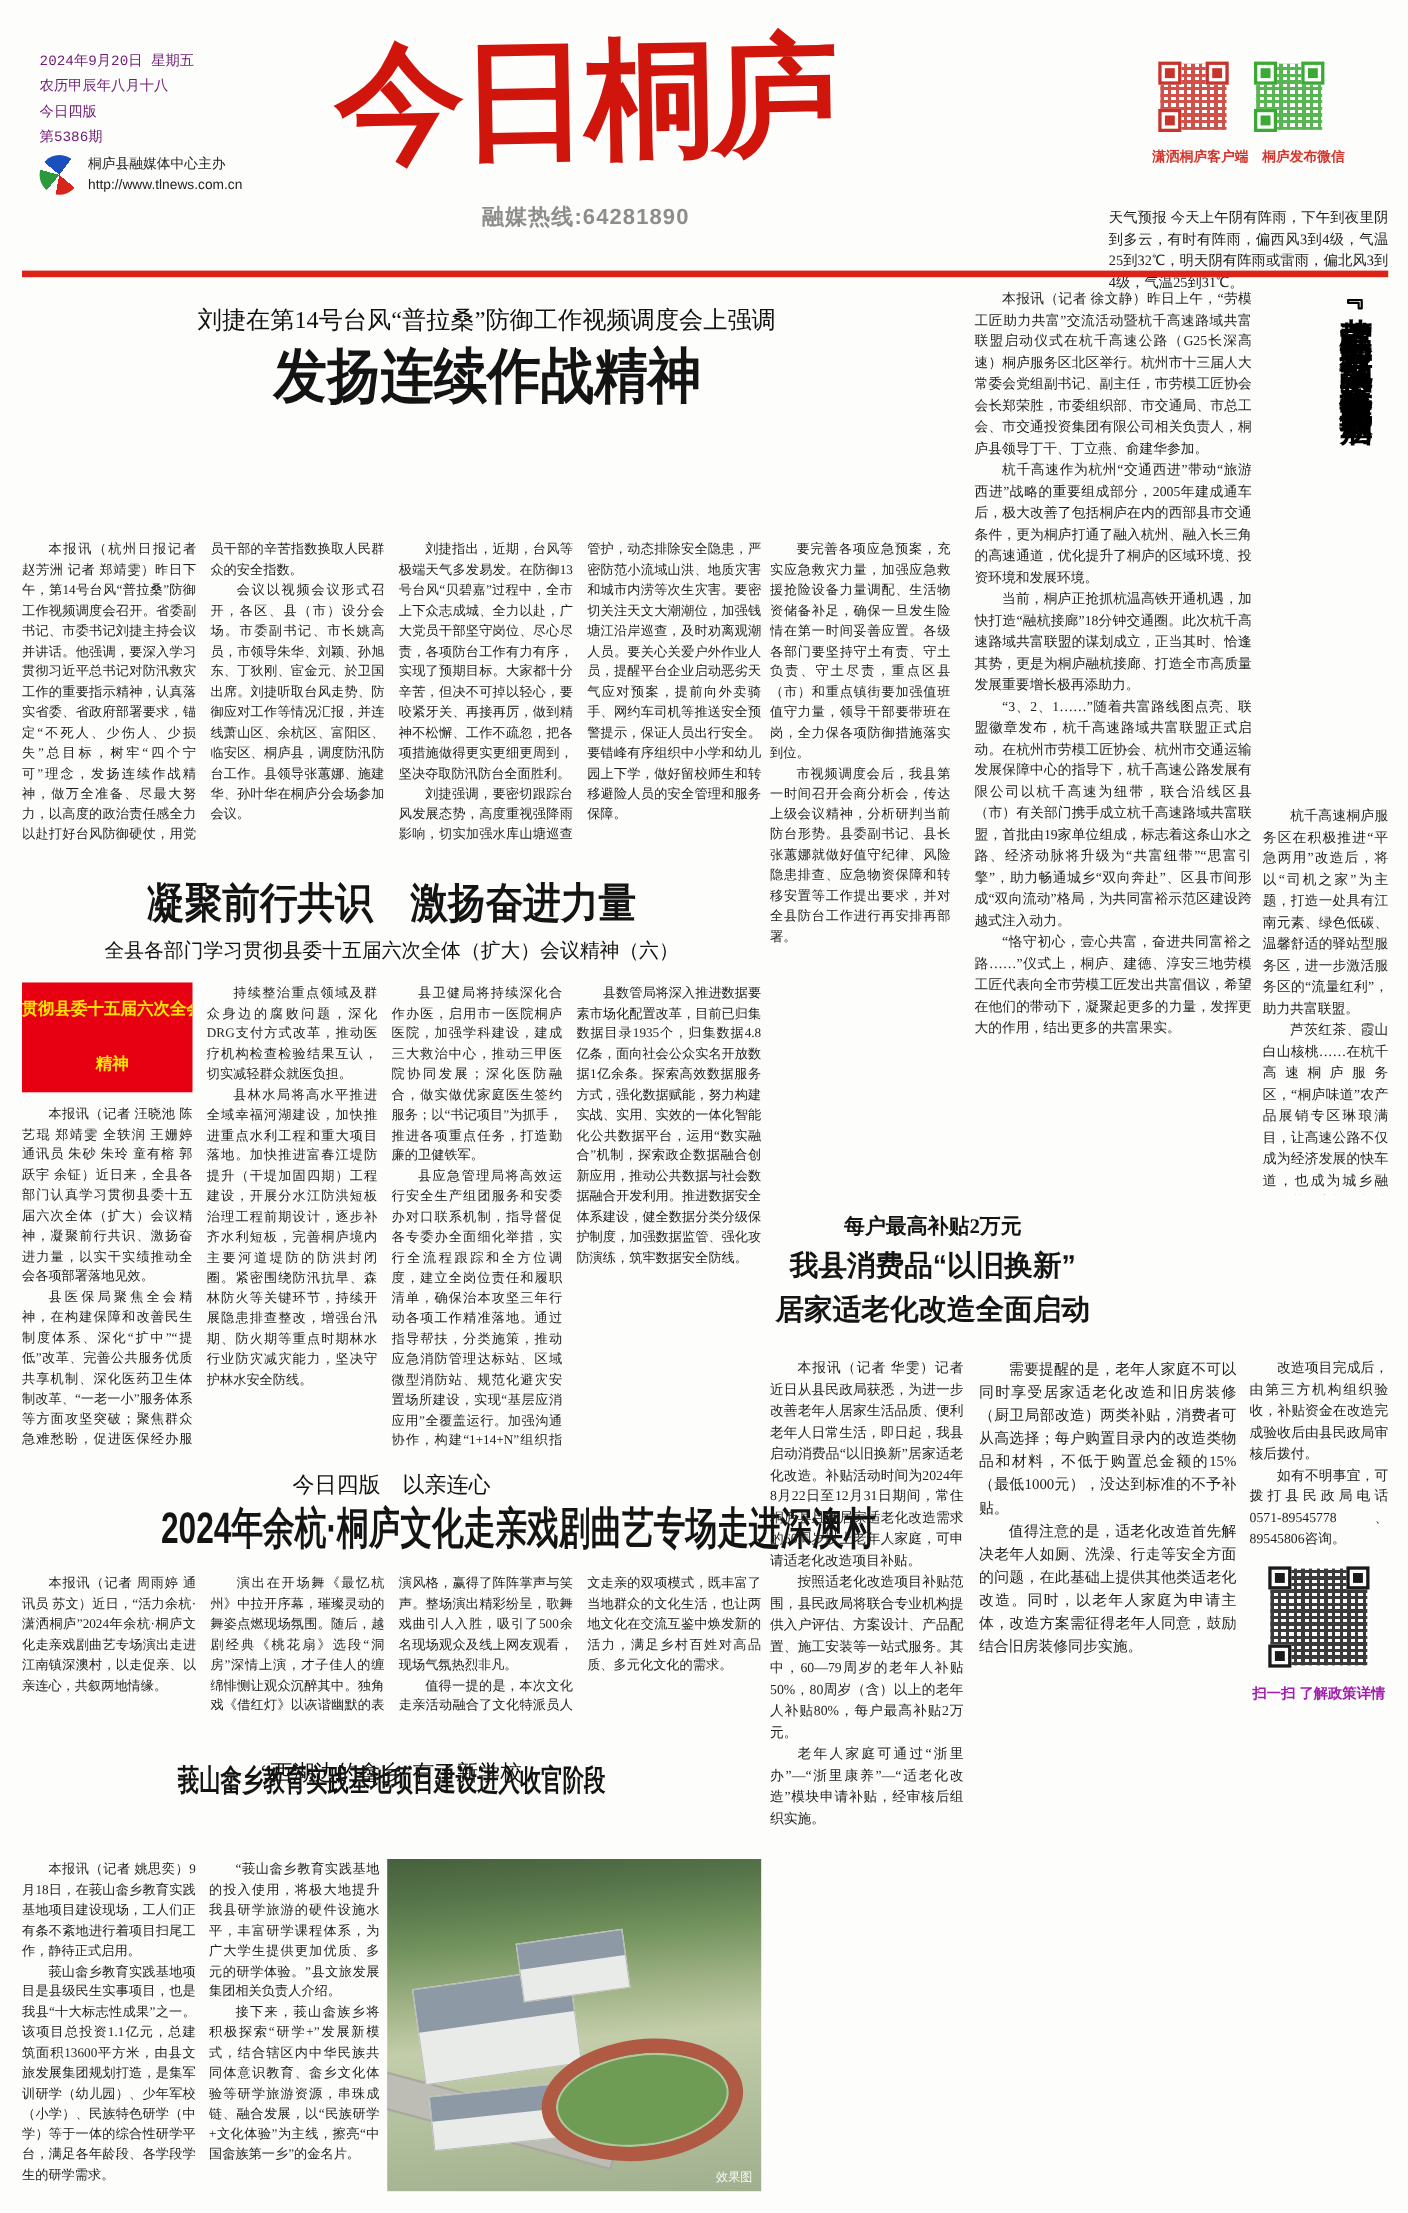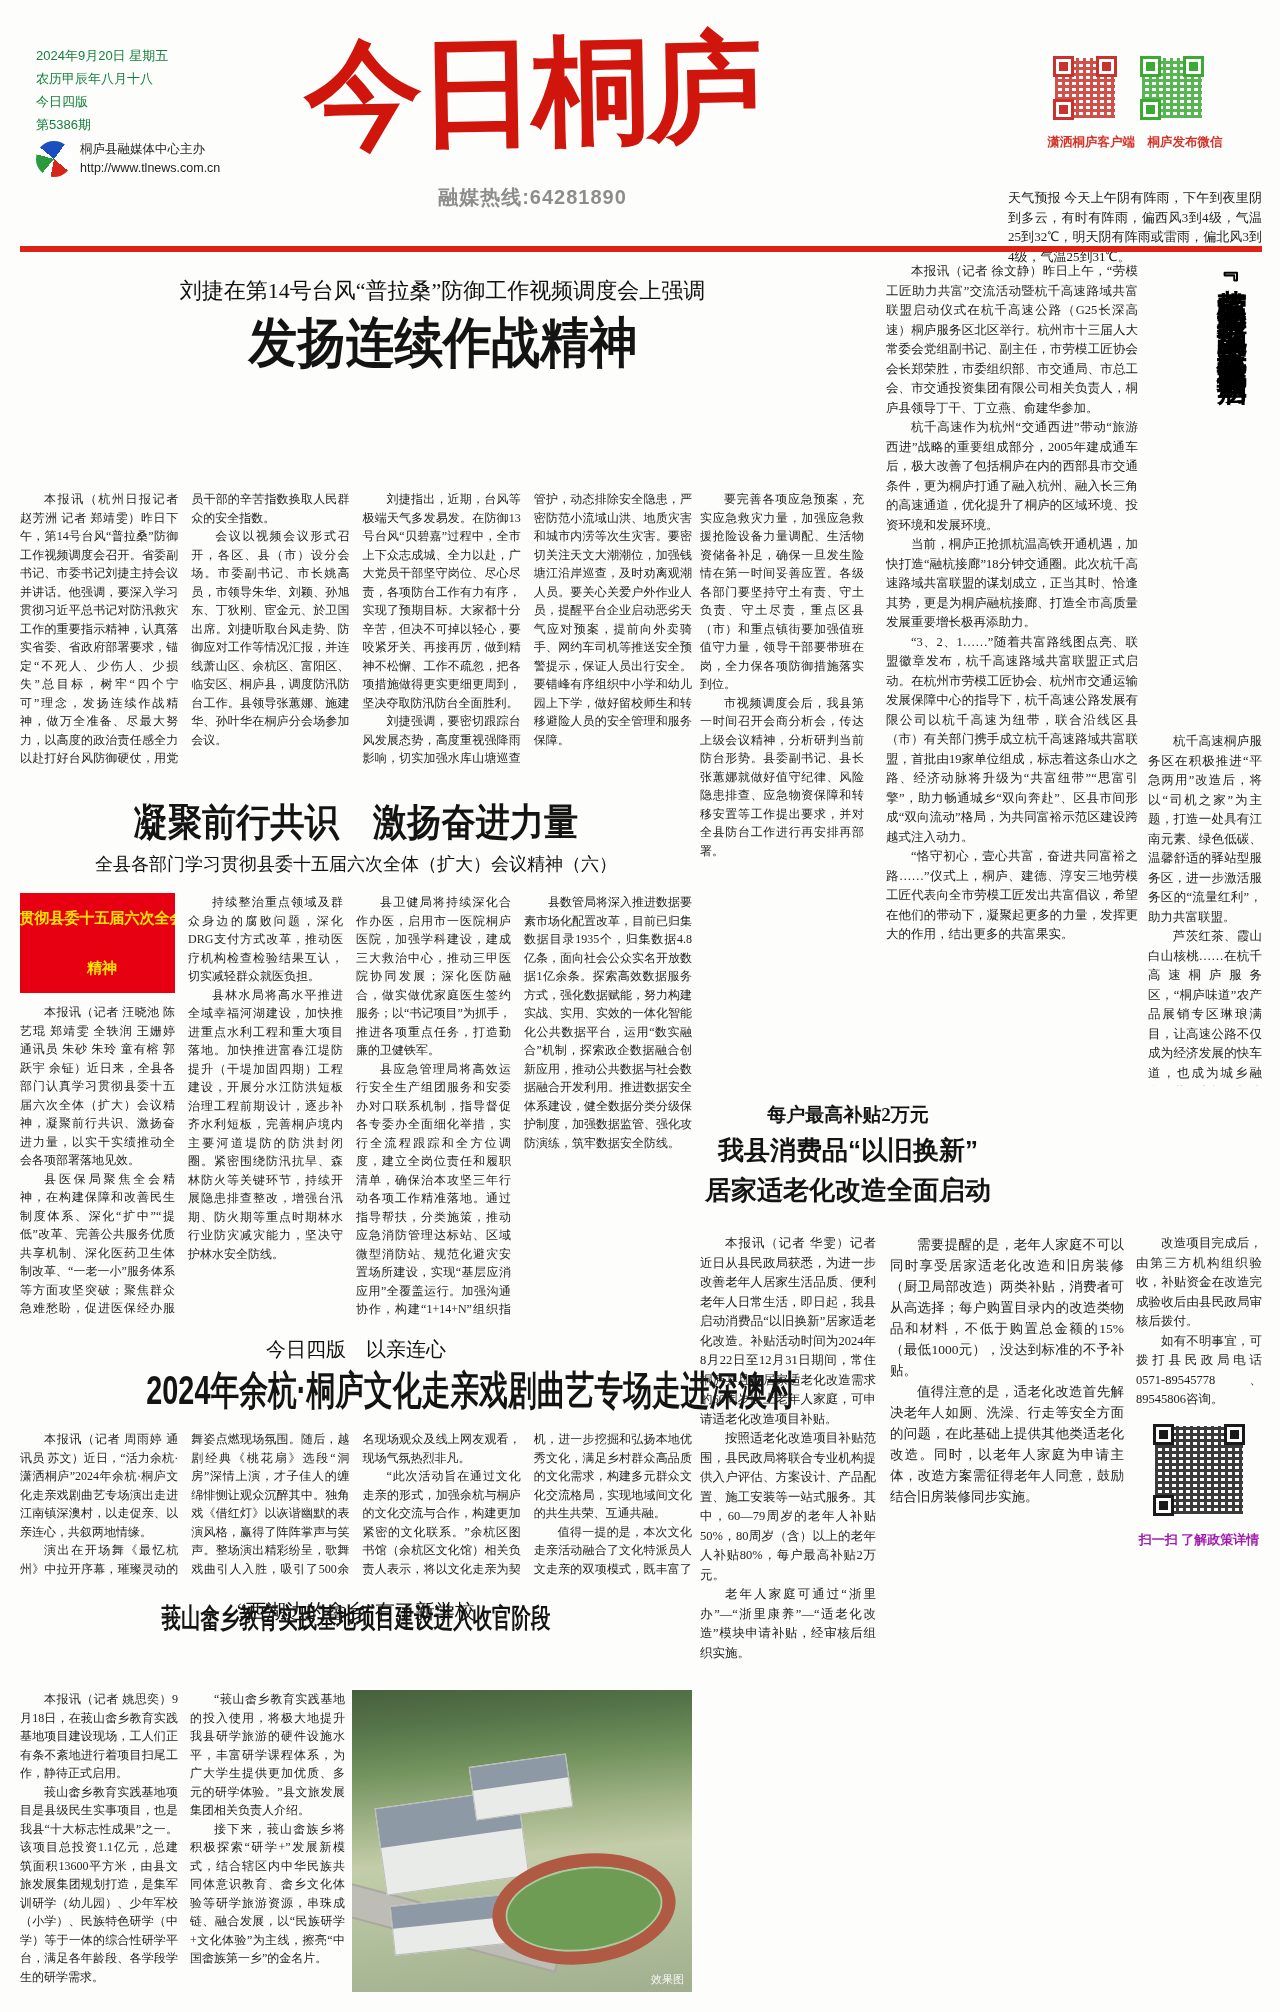--- a/index.html
+++ b/index.html
@@ -14,7 +14,7 @@
   .fs125{font-size:12.5px;line-height:19.5px;}
 
   
-  .issue-info{left:36px;top:44px;font-size:13px;line-height:23px;color:#15803d;}
+  .issue-info{left:36px;top:44px;font-size:13px;line-height:23px;color:#701a75;font-family:Liberation Mono, monospace;}
   .org-row{left:36px;top:140px;display:flex;align-items:center;gap:8px;}
   .logo{width:36px;height:36px;border-radius:50%;flex:0 0 auto;
         background:conic-gradient(from 130deg at 50% 50%,

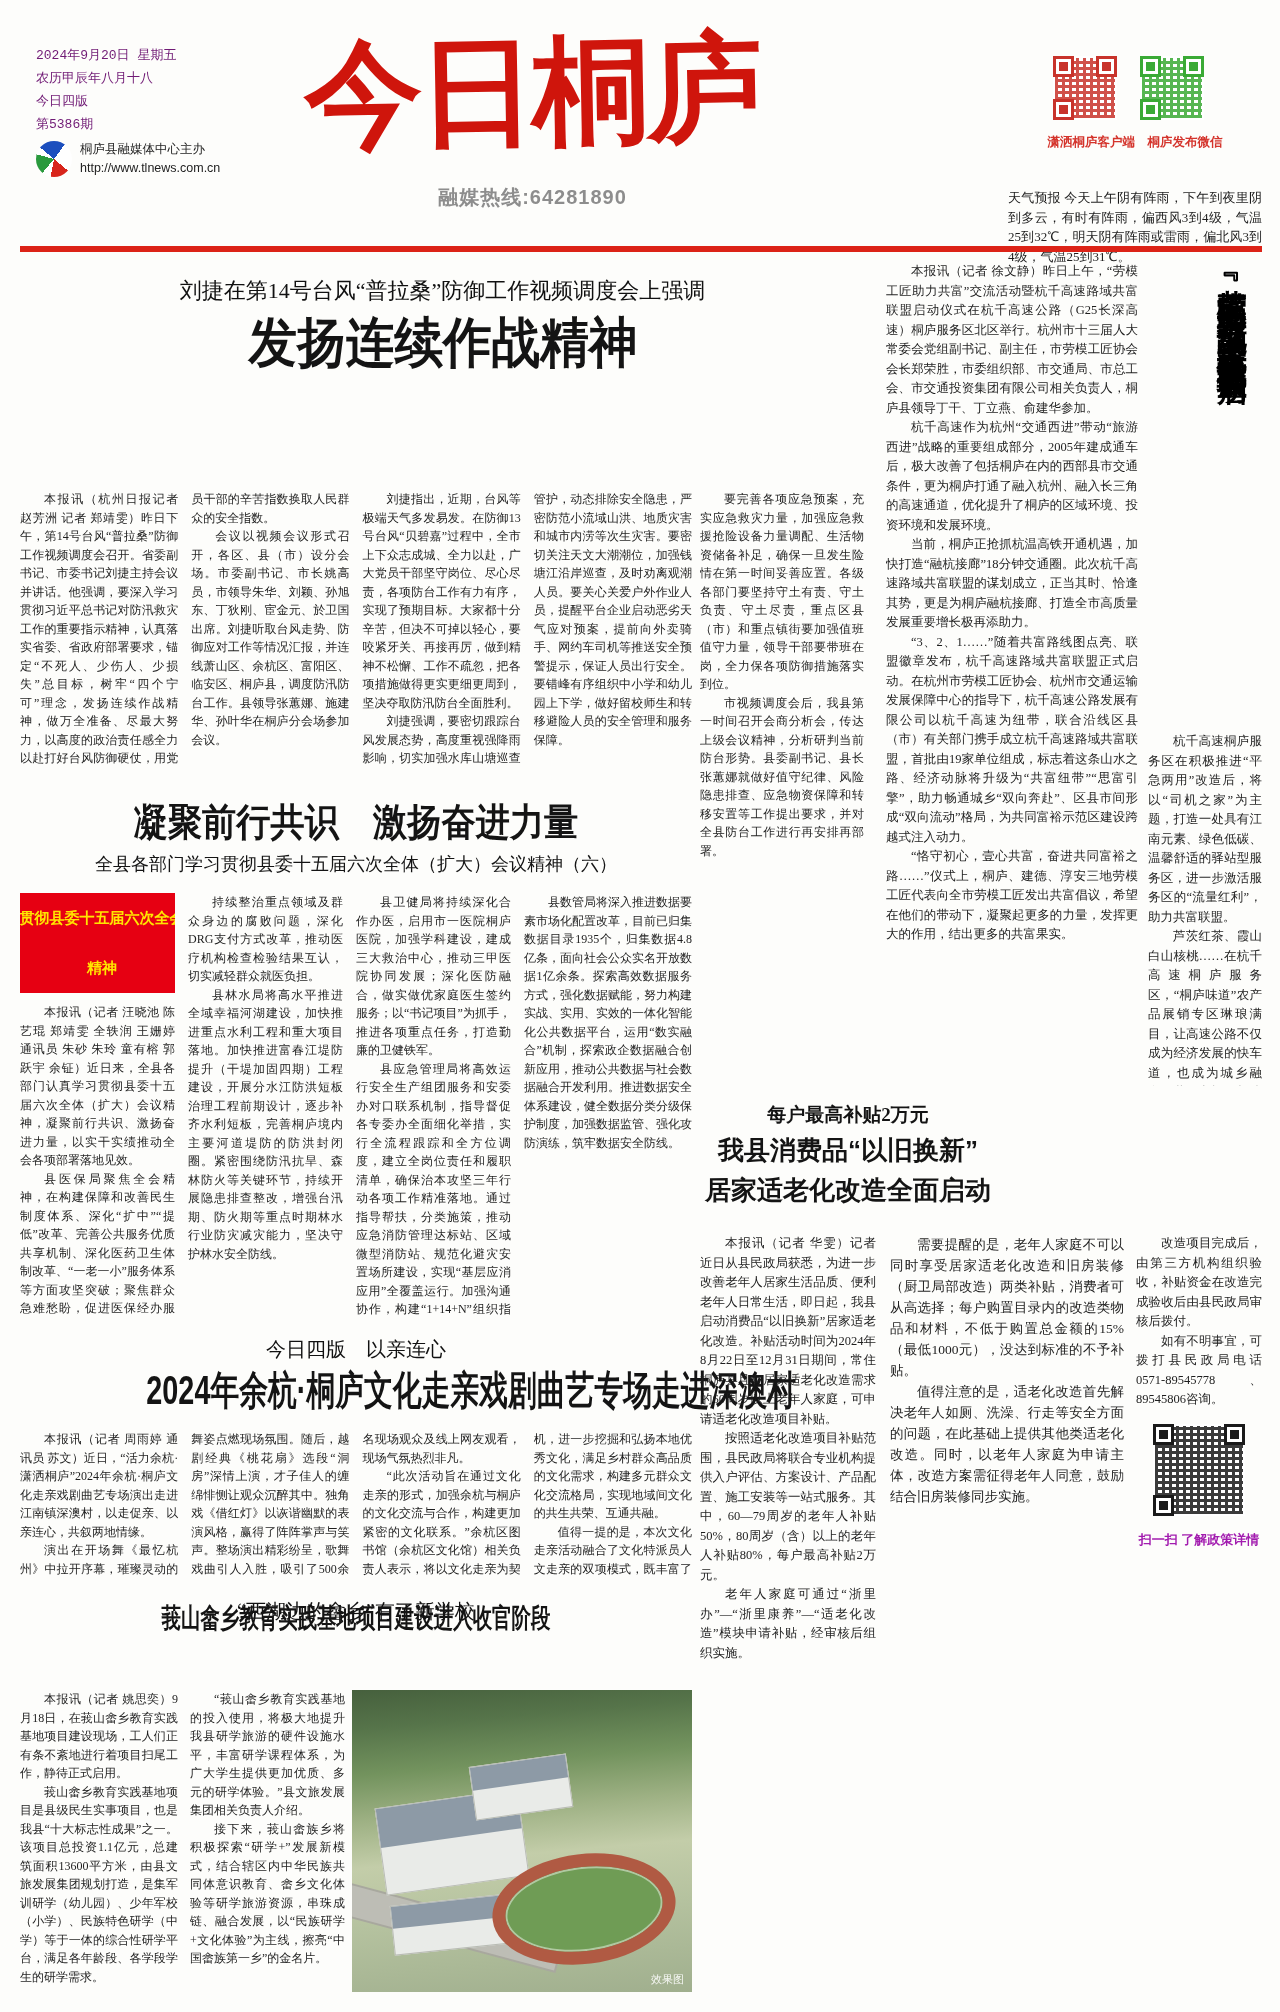--- a/index.html
+++ b/index.html
@@ -213,7 +213,6 @@
   <div class="art serif fs12 culture-body">
       <p class="para">本报讯（记者 周雨婷 通讯员 苏文）近日，“活力余杭·潇洒桐庐”2024年余杭·桐庐文化走亲戏剧曲艺专场演出走进江南镇深澳村，以走促亲、以亲连心，共叙两地情缘。</p>
       <p class="para">演出在开场舞《最忆杭州》中拉开序幕，璀璨灵动的舞姿点燃现场氛围。随后，越剧经典《桃花扇》选段“洞房”深情上演，才子佳人的缠绵悱恻让观众沉醉其中。独角戏《借红灯》以诙谐幽默的表演风格，赢得了阵阵掌声与笑声。整场演出精彩纷呈，歌舞戏曲引人入胜，吸引了500余名现场观众及线上网友观看，现场气氛热烈非凡。</p>
-      <p class="para">“此次活动旨在通过文化走亲的形式，加强余杭与桐庐的文化交流与合作，构建更加紧密的文化联系。”余杭区图书馆（余杭区文化馆）相关负责人表示，将以文化走亲为契机，进一步挖掘和弘扬本地优秀文化，满足乡村群众高品质的文化需求，构建多元群众文化交流格局，实现地域间文化的共生共荣、互通共融。</p>
       <p class="para">值得一提的是，本次文化走亲活动融合了文化特派员人文走亲的双项模式，既丰富了当地群众的文化生活，也让两地文化在交流互鉴中焕发新的活力，满足乡村百姓对高品质、多元化文化的需求。</p>
     </div>
 

